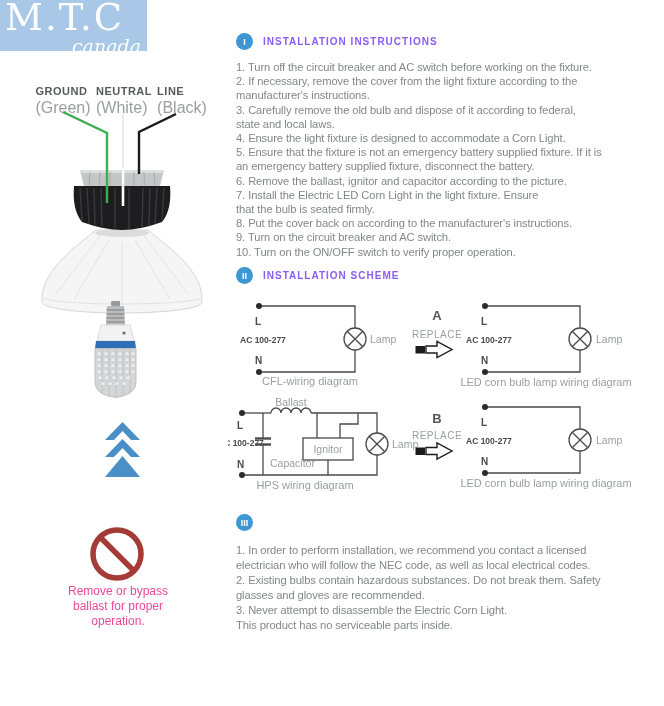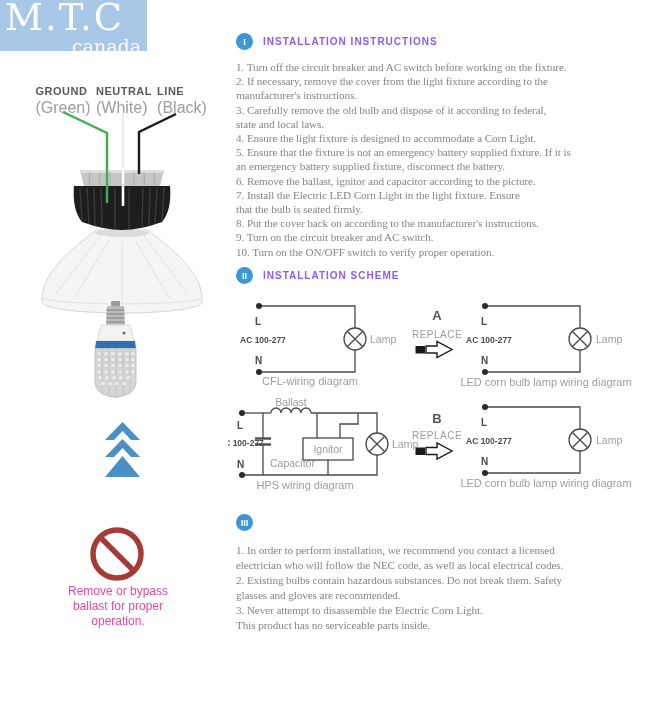--- a/index.html
+++ b/index.html
@@ -15,7 +15,7 @@
   .logo-main{position:absolute;left:5px;top:-4px;color:#fff;font-family:"DejaVu Serif",serif;
     font-size:37px;letter-spacing:2px;}
   .logo-sub{position:absolute;right:6px;top:35px;color:#fff;font-family:"DejaVu Serif",serif;
-    font-size:19px;}
+    font-style:italic;font-size:19px;}
 
   
   .wire-label{top:85px;text-align:left;transform:translateX(-50%);}

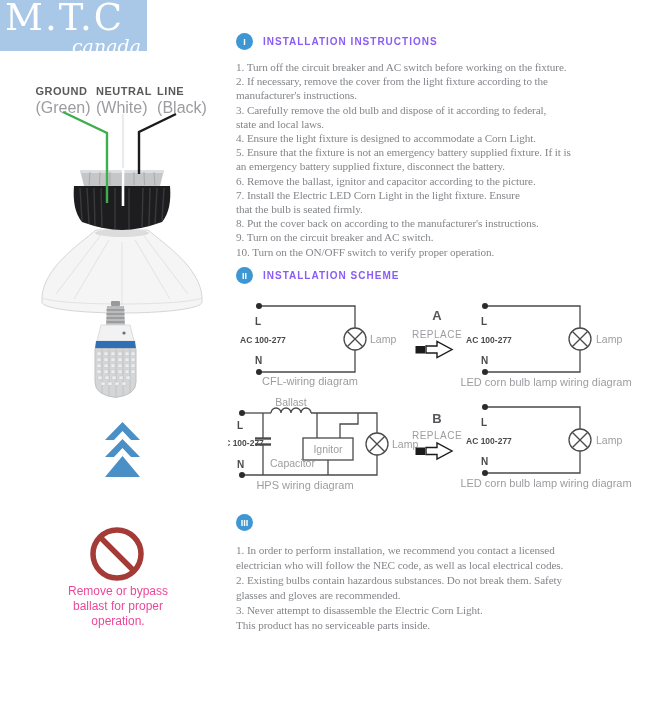--- a/index.html
+++ b/index.html
@@ -29,7 +29,7 @@
     flex:0 0 17px;}
   .sec-title{font-size:10px;font-weight:bold;color:#8b5cf6;letter-spacing:1px;}
 
-  .body-text{font-size:11.2px;color:#84868a;line-height:14.2px;letter-spacing:-.1px;font-family:Liberation Serif, serif;}
+  .body-text{font-size:11.2px;color:#84868a;line-height:14.2px;letter-spacing:-.1px;}
   .safety-text{line-height:15px;}
 
   .no-caption{left:60px;top:584px;width:116px;text-align:center;

